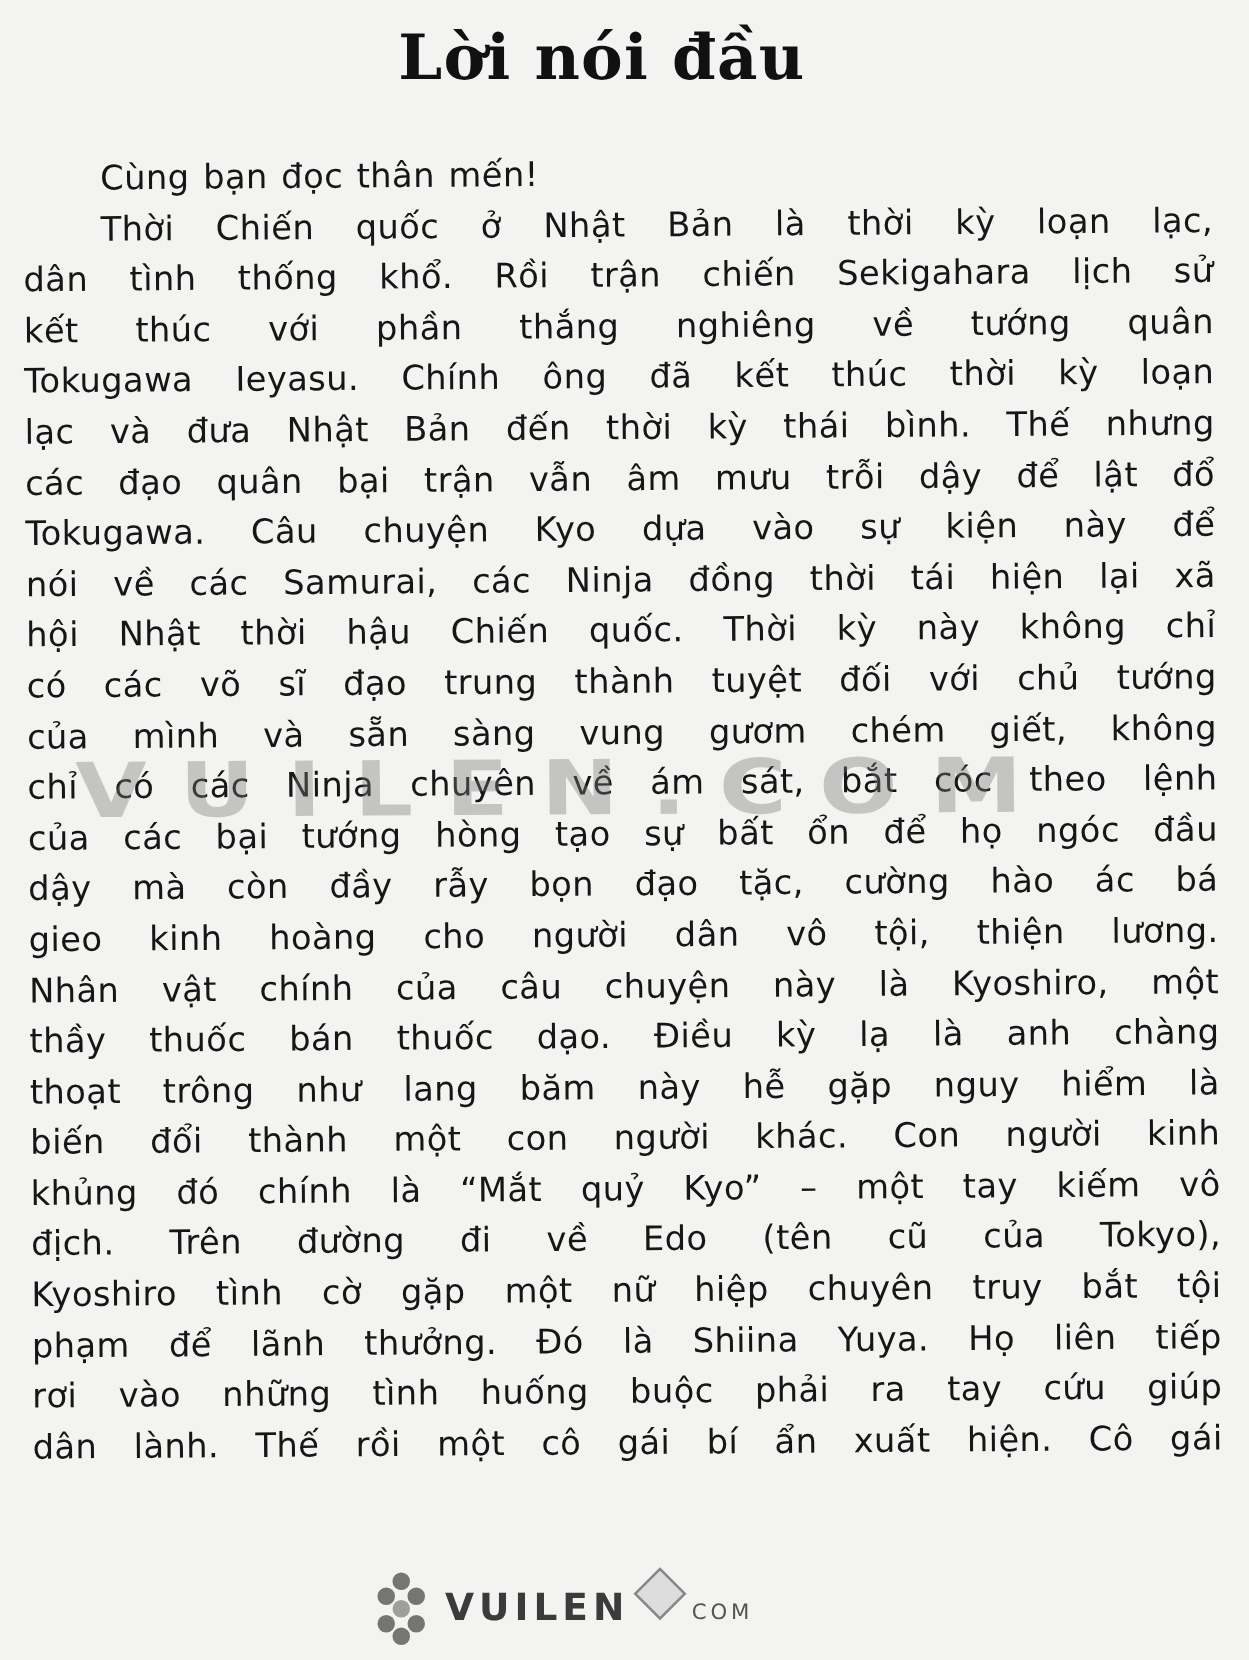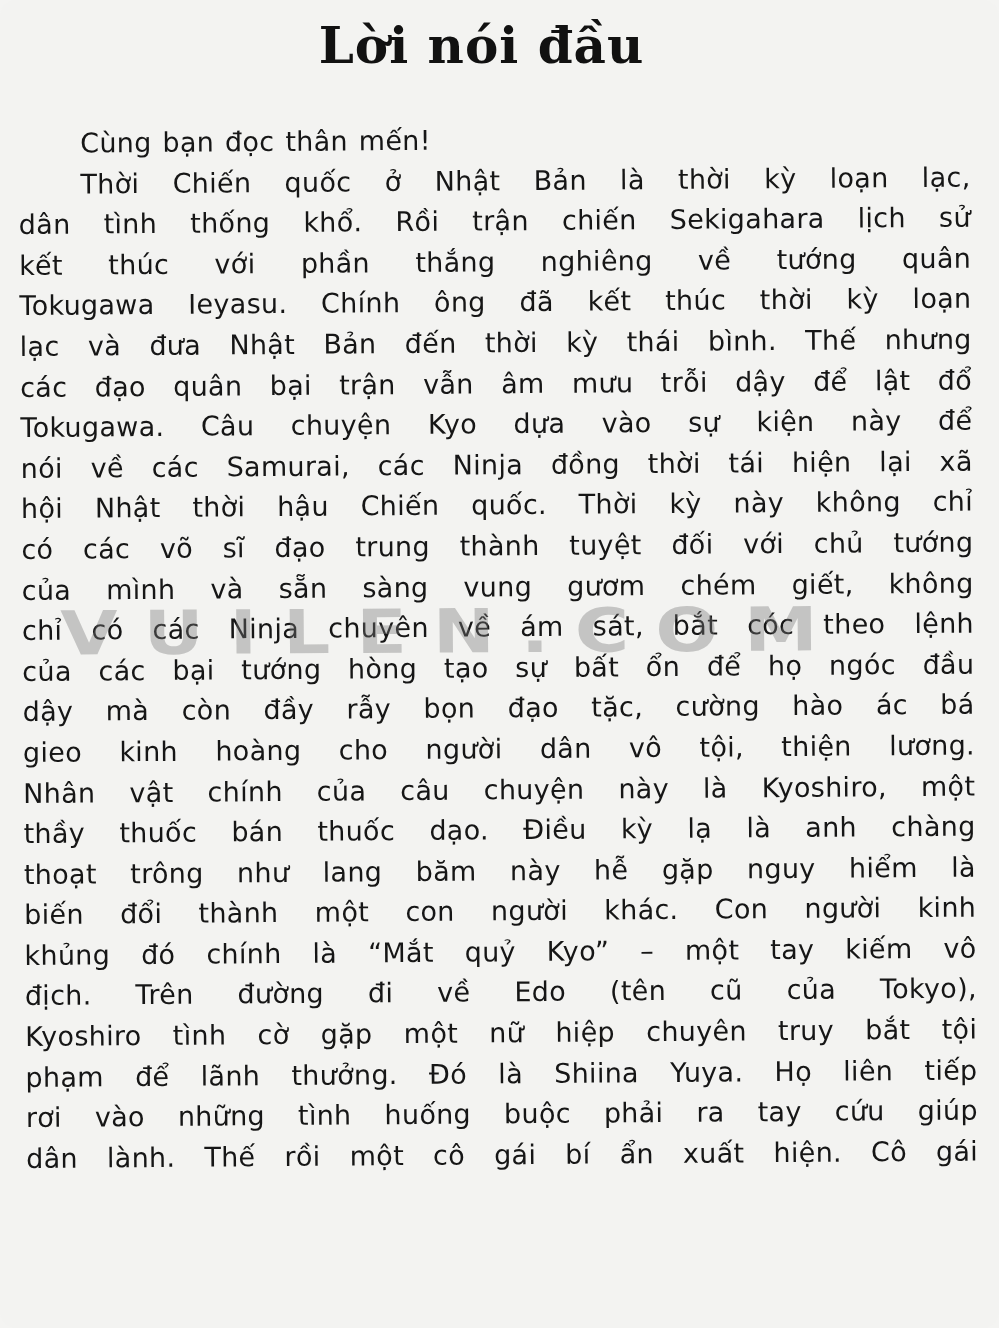--- a/index.html
+++ b/index.html
@@ -159,6 +159,20 @@
 
   <div class="watermark">VUILEN.COM</div>
 
+  <div class="footer-logo">
+    <div class="logo-flower">
+      <span style="left:14px;top:2px;"></span>
+      <span style="left:2px;top:14px;"></span>
+      <span style="left:26px;top:14px;"></span>
+      <span style="left:14px;top:24px;background:#888;"></span>
+      <span style="left:2px;top:36px;"></span>
+      <span style="left:26px;top:36px;"></span>
+      <span style="left:14px;top:46px;"></span>
+    </div>
+    <span class="logo-text">VUILEN</span>
+    <div class="logo-diamond"></div>
+    <span class="logo-com">COM</span>
+  </div>
 
 </div>
 

